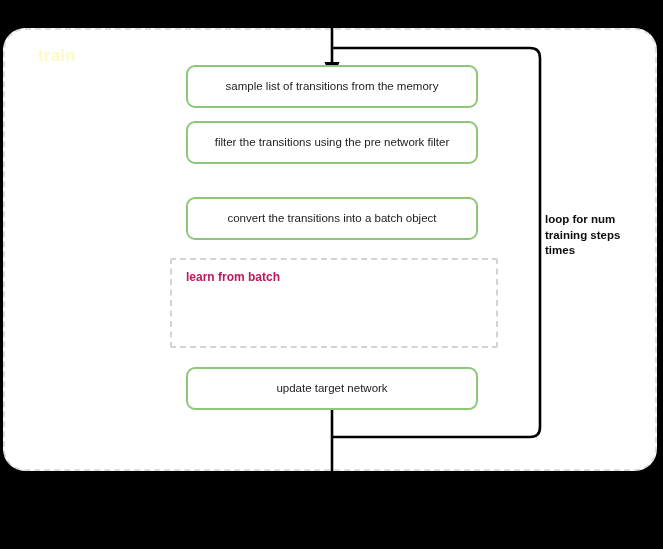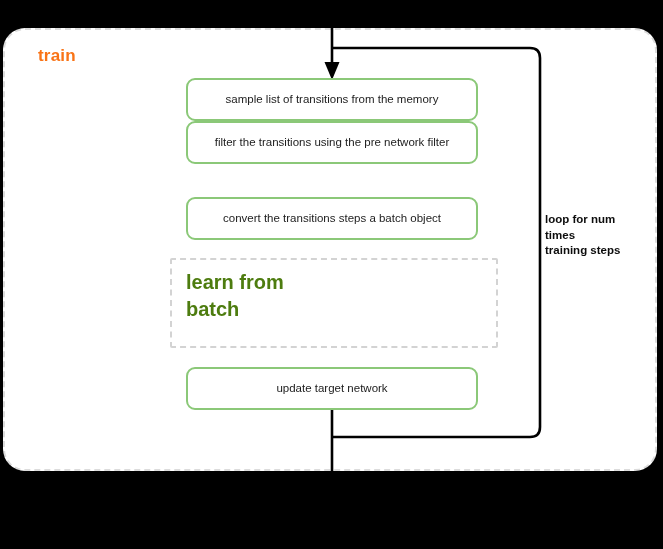--- a/index.html
+++ b/index.html
@@ -36,7 +36,7 @@
     top: 46px;
     font-size: 17px;
     font-weight: bold;
-    color: #f97316;
+    color: #fef9c3;
     letter-spacing: 0.2px;
   }
 

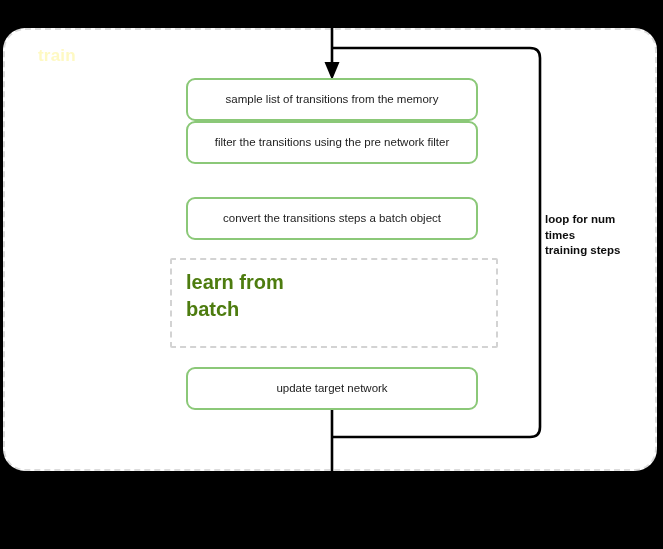--- a/index.html
+++ b/index.html
@@ -59,7 +59,7 @@
   }
   .proc-box .label { display: block; padding: 0 10px; }
 
-  #box-sample  { top: 78px;  height: 43px; }
+  #box-sample  { top: 65px;  height: 43px; }
   #box-filter  { top: 121px; height: 43px; }
   #box-convert { top: 197px; height: 43px; }
   #box-update  { top: 367px; height: 43px; }

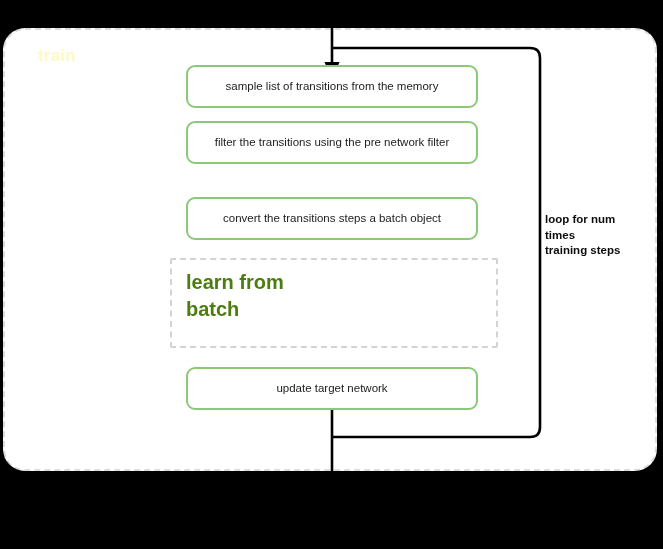--- a/index.html
+++ b/index.html
@@ -138,7 +138,7 @@
   </div>
 
   <div class="proc-box" id="box-convert">
-    <span class="label">convert the transitions steps a batch object</span>
+    <span class="label">convert the transitions into a batch object</span>
   </div>
 
   <div class="subflow-box">

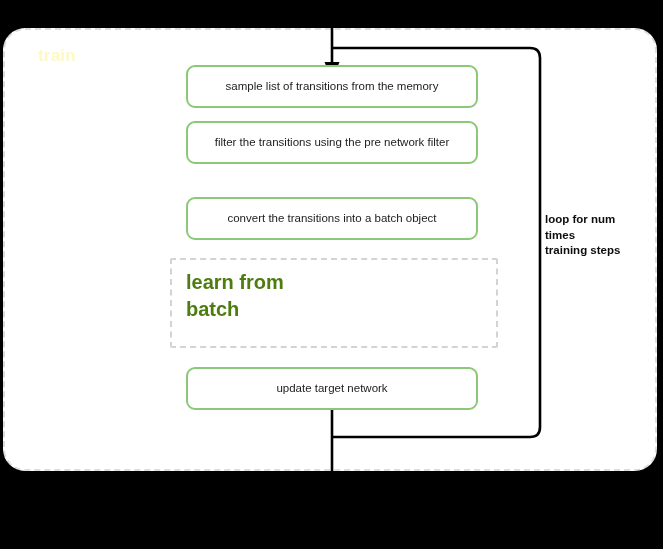--- a/index.html
+++ b/index.html
@@ -151,8 +151,8 @@
 
   <div class="loop-label">
     <div>loop for num</div>
+    <div>training steps</div>
     <div>times</div>
-    <div>training steps</div>
   </div>
 
 </div>

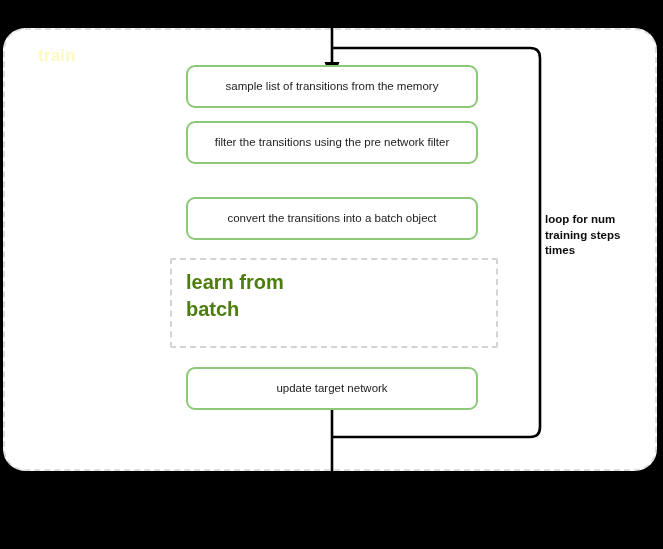--- a/index.html
+++ b/index.html
@@ -81,9 +81,9 @@
     left: 14px;
     top: 9px;
     width: 150px;
-    font-size: 20px;
+    font-size: 12px;
     font-weight: bold;
-    color: #4d7c0f;
+    color: #be185d;
     line-height: 1.35;
   }
 

